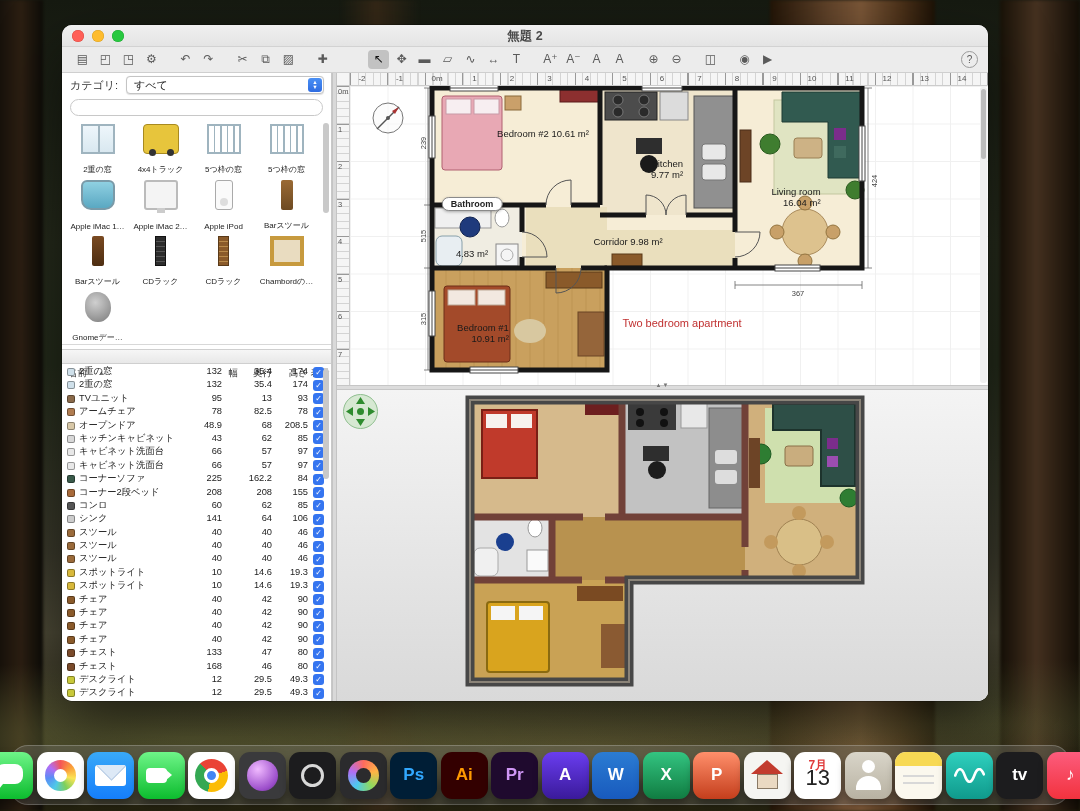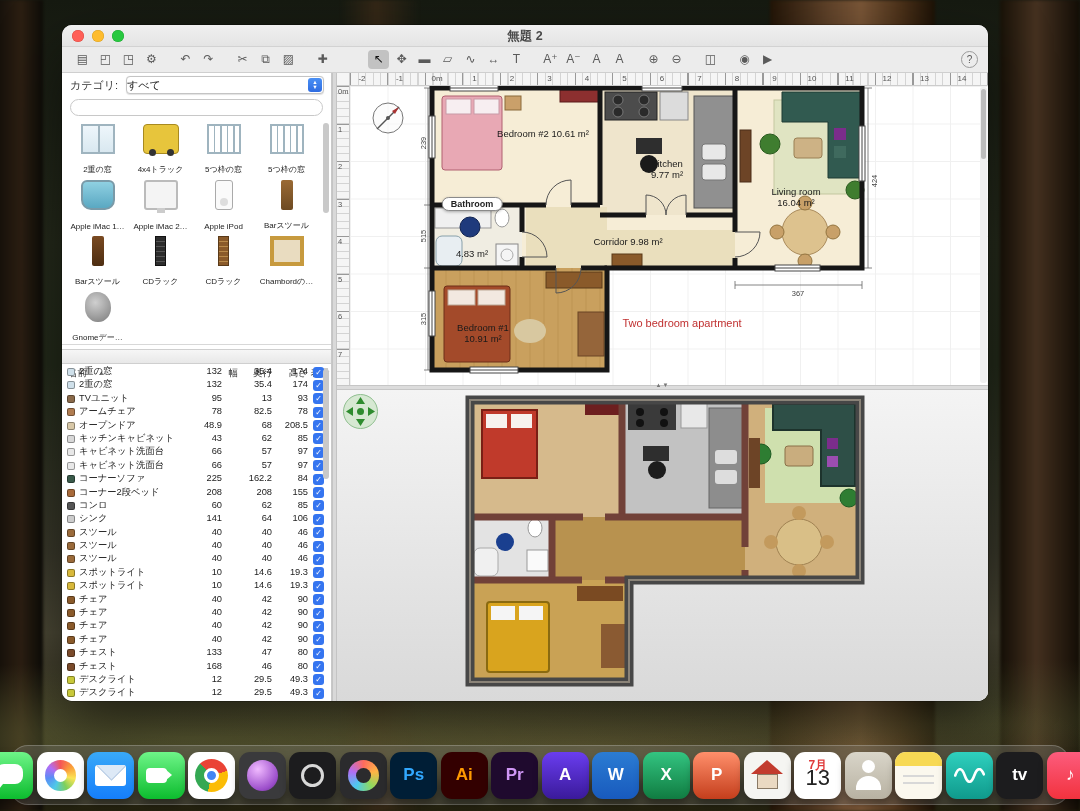--- a/index.html
+++ b/index.html
@@ -31,7 +31,7 @@
 .sidebar{position:absolute;left:0;top:48px;width:270px;bottom:0;background:#fff;border-right:1px solid #c8c8c8}
 .cat-row{position:absolute;left:0;top:0;right:0;height:24px}
 .cat-label{position:absolute;left:8px;top:5px;font-size:11px;color:#333}
-.mac-select{position:absolute;left:64px;top:3px;width:198px;height:18px;background:#fff;border:1px solid #c4c4c4;border-radius:4px;font-size:11px;color:#222;line-height:16px;box-shadow:0 .5px 1px rgba(0,0,0,.12)}
+.mac-select{position:absolute;left:64px;top:3px;width:198px;height:18px;background:#fff;border:1px solid #c4c4c4;border-radius:4px;font-size:11px;color:#222;line-height:16px;padding-left:7px;box-shadow:0 .5px 1px rgba(0,0,0,.12)}
 .sel-step{position:absolute;right:1px;top:1px;bottom:1px;width:14px;background:linear-gradient(#4a90f5,#2f6ce0);border-radius:3px;color:#fff;display:flex;flex-direction:column;align-items:center;justify-content:center}
 .sel-step i{font-style:normal;font-size:5.5px;line-height:5px}
 .search-row{position:absolute;left:0;top:24px;right:0;height:22px}

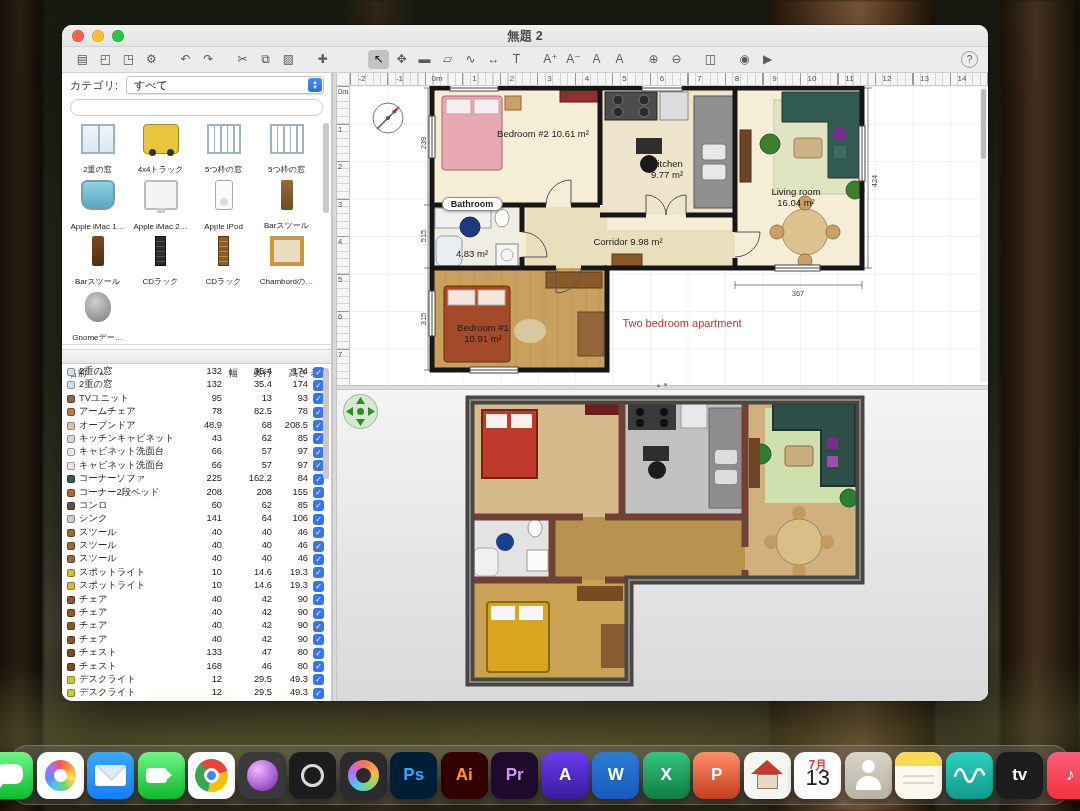--- a/index.html
+++ b/index.html
@@ -88,7 +88,7 @@
 .vr-num{position:absolute;left:1px;font-size:7.5px;color:#555}
 .plan-canvas{position:absolute;left:13px;top:13px;right:0;bottom:0;background:#fff;background-image:linear-gradient(#f0f0f0 1px,transparent 1px),linear-gradient(90deg,#f0f0f0 1px,transparent 1px);background-size:37.5px 37.5px}
 .plan-canvas svg.plansvg{position:absolute;left:0;top:0;width:638px;height:299px}
-.plabel{position:absolute;transform:translate(-50%,-50%);font-size:9.5px;color:#1a1a1a;white-space:nowrap;text-align:center}
+.plabel{position:absolute;transform:translate(-50%,-50%);font-size:9.5px;color:#1a1a1a;white-space:nowrap;text-align:right}
 .plabel span{display:block;line-height:11px}
 .pdim{position:absolute;transform:translate(-50%,-50%);font-size:7.5px;color:#444;white-space:nowrap}
 .pdim.rot{transform:translate(-50%,-50%) rotate(-90deg)}

